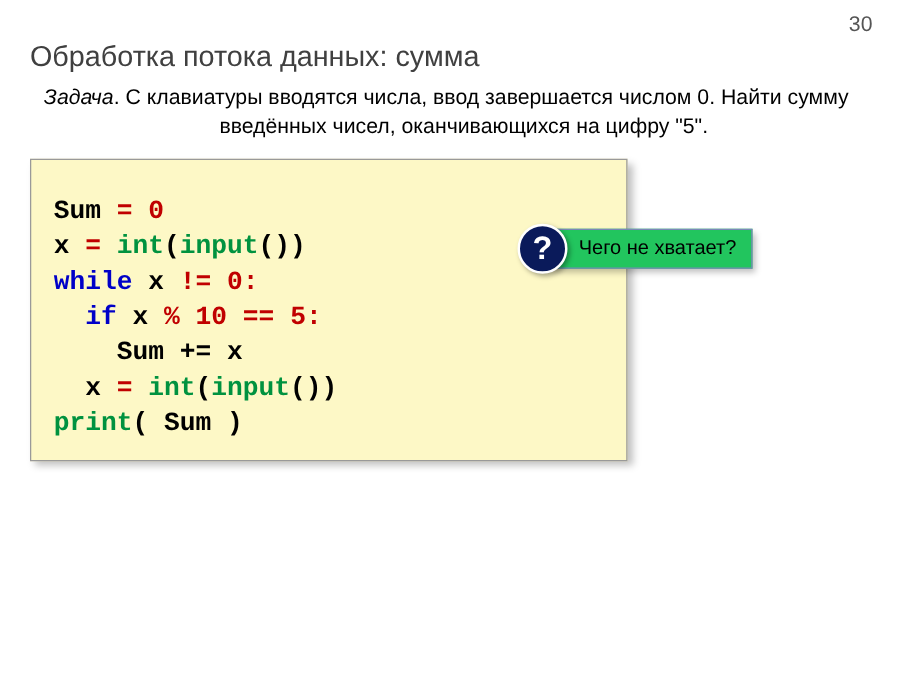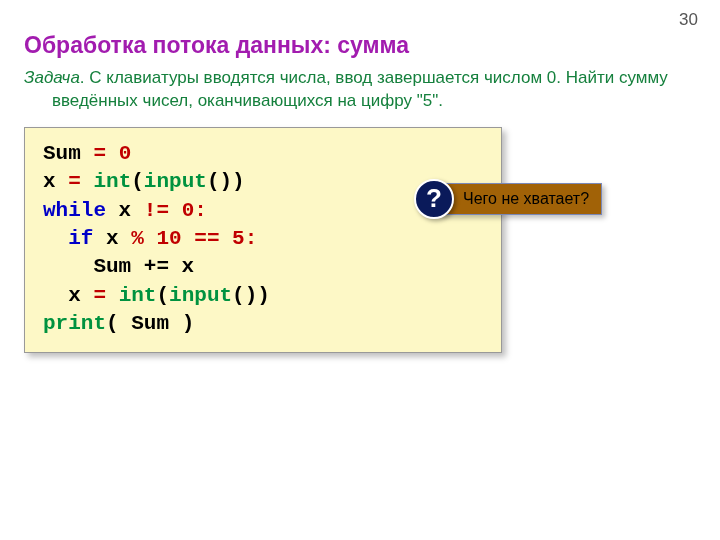--- a/index.html
+++ b/index.html
@@ -24,8 +24,8 @@
   }
   .title {
     font-size: 23px;
-    font-weight: bold;
-    color: #a21caf;
+    font-weight: normal;
+    color: #404040;
     margin: 0 0 8px 0;
   }
   .task {

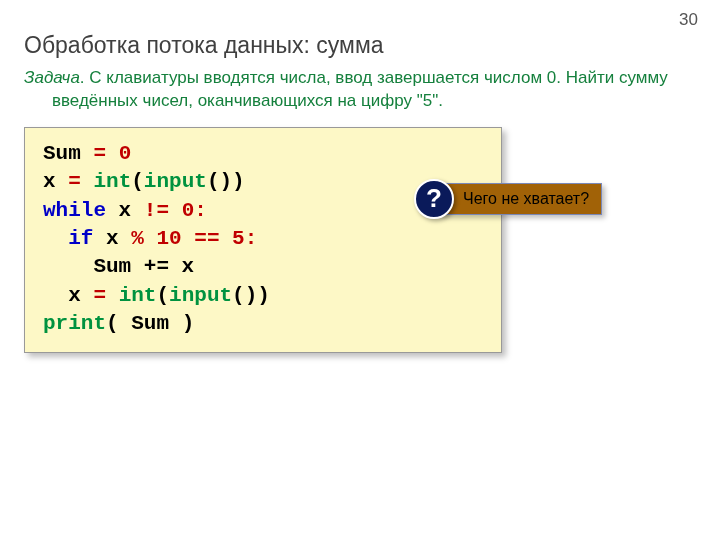--- a/index.html
+++ b/index.html
@@ -30,10 +30,11 @@
   }
   .task {
     font-size: 17px;
-    color: #15803d;
+    color: #000000;
     line-height: 1.35;
     margin: 0 0 14px 0;
     padding-left: 0;
+    text-align: center;
   }
   .task-label {
     font-style: italic;

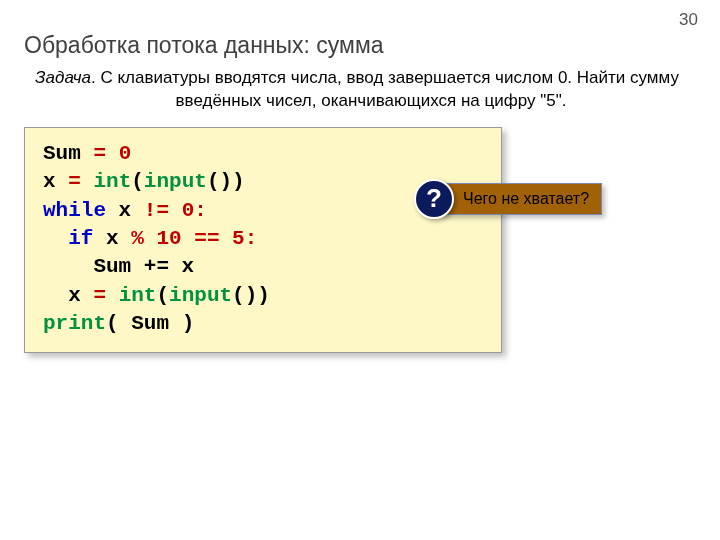--- a/index.html
+++ b/index.html
@@ -53,7 +53,7 @@
     background: #fdf8c6;
     border: 1px solid #999;
     box-shadow: 4px 4px 6px rgba(0,0,0,0.25);
-    padding: 12px 18px 14px 18px;
+    padding: 28px 18px 14px 18px;
     font-family: "Courier New", Courier, monospace;
     font-size: 21px;
     font-weight: bold;

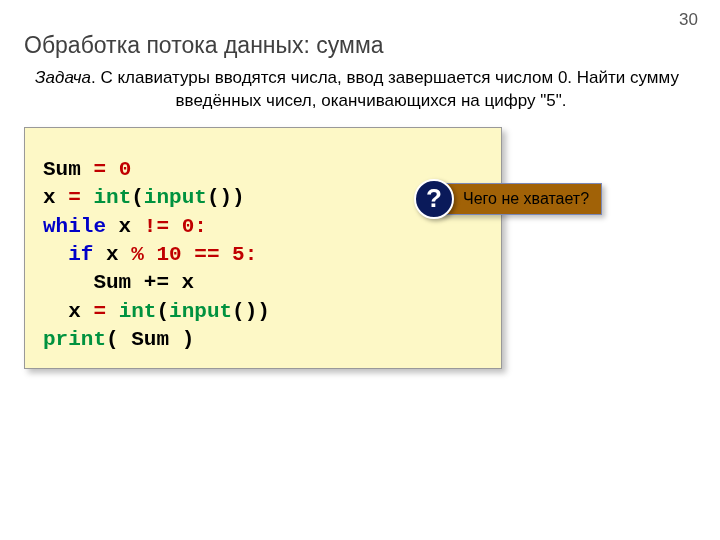--- a/index.html
+++ b/index.html
@@ -90,7 +90,7 @@
     position: relative;
   }
   .note {
-    background: #a16207;
+    background: #22c55e;
     border: 1px solid #7a88b8;
     box-shadow: 3px 3px 5px rgba(0,0,0,0.25);
     font-size: 16px;

